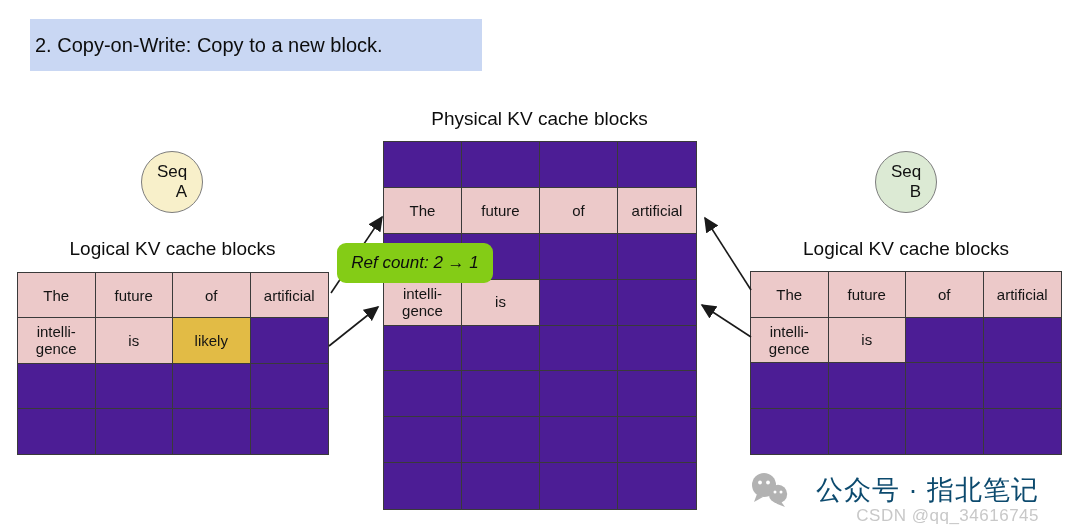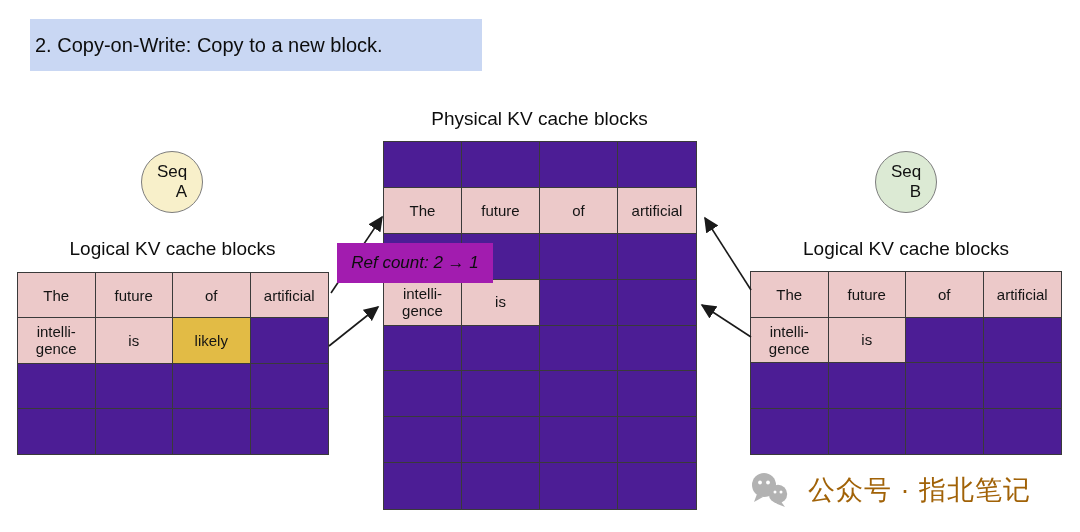--- a/index.html
+++ b/index.html
@@ -179,7 +179,7 @@
     <line x1="751" y1="337" x2="702" y2="305" stroke="#1a1a1a" stroke-width="1.6" marker-end="url(#ah)"></line>
   </svg>
 
-  <div id="ref-count-box" style="background: #a21caf;">
+  <div id="ref-count-box" style="background: #84cc16; border-radius: 9px;">
     <span>Ref count: 2 → 1</span>
   </div>
 

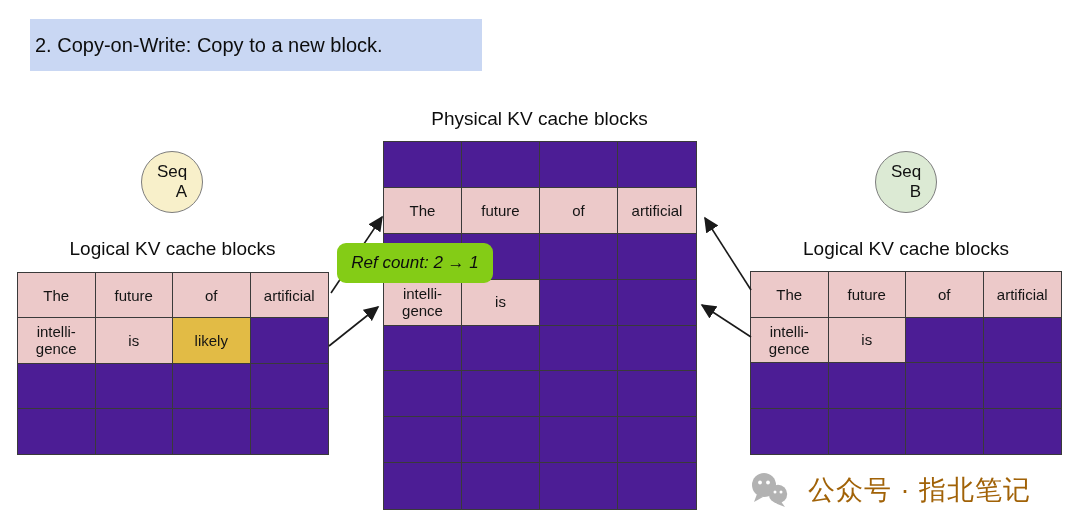--- a/index.html
+++ b/index.html
@@ -67,8 +67,8 @@
 
   
   #watermark { position:absolute; left:750px; top:472px; z-index:6; }
-  #wechat-line { display:flex; align-items:flex-start; gap:18px;
-    color:#a16207; font-size:27px; letter-spacing:1px; }
+  #wechat-line { display:flex; align-items:flex-start; gap:26px;
+    color:#0c4a6e; font-size:27px; letter-spacing:1px; }
   #csdn-line { text-align:right; color:#c8c8c8; font-size:17px;
     margin-top:-2px; letter-spacing:0.5px; }
 </style>

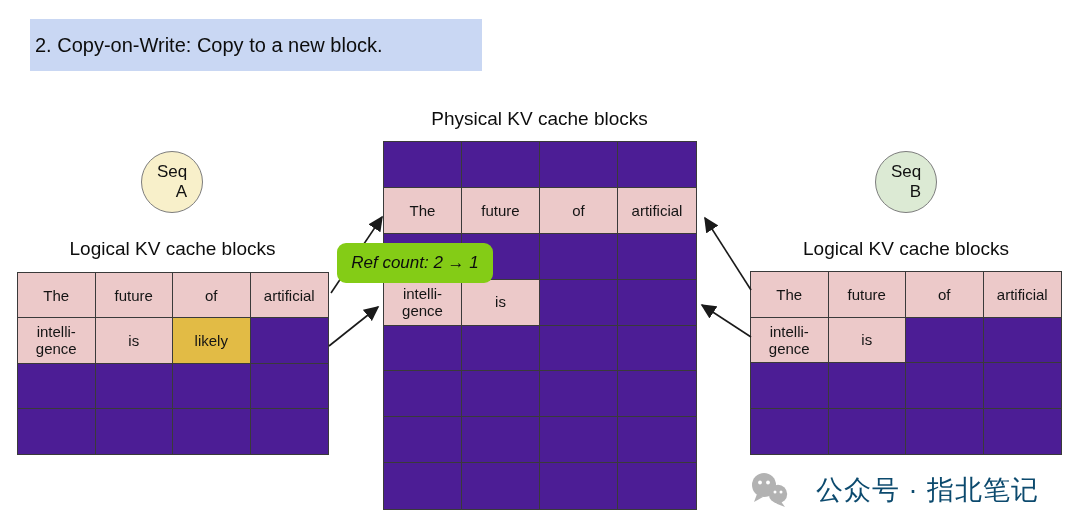--- a/index.html
+++ b/index.html
@@ -197,6 +197,7 @@
       </svg>
       <span>公众号 · 指北笔记</span>
     </div>
+    <div id="csdn-line">CSDN @qq_34616745</div>
   </div>
 
 </div>

